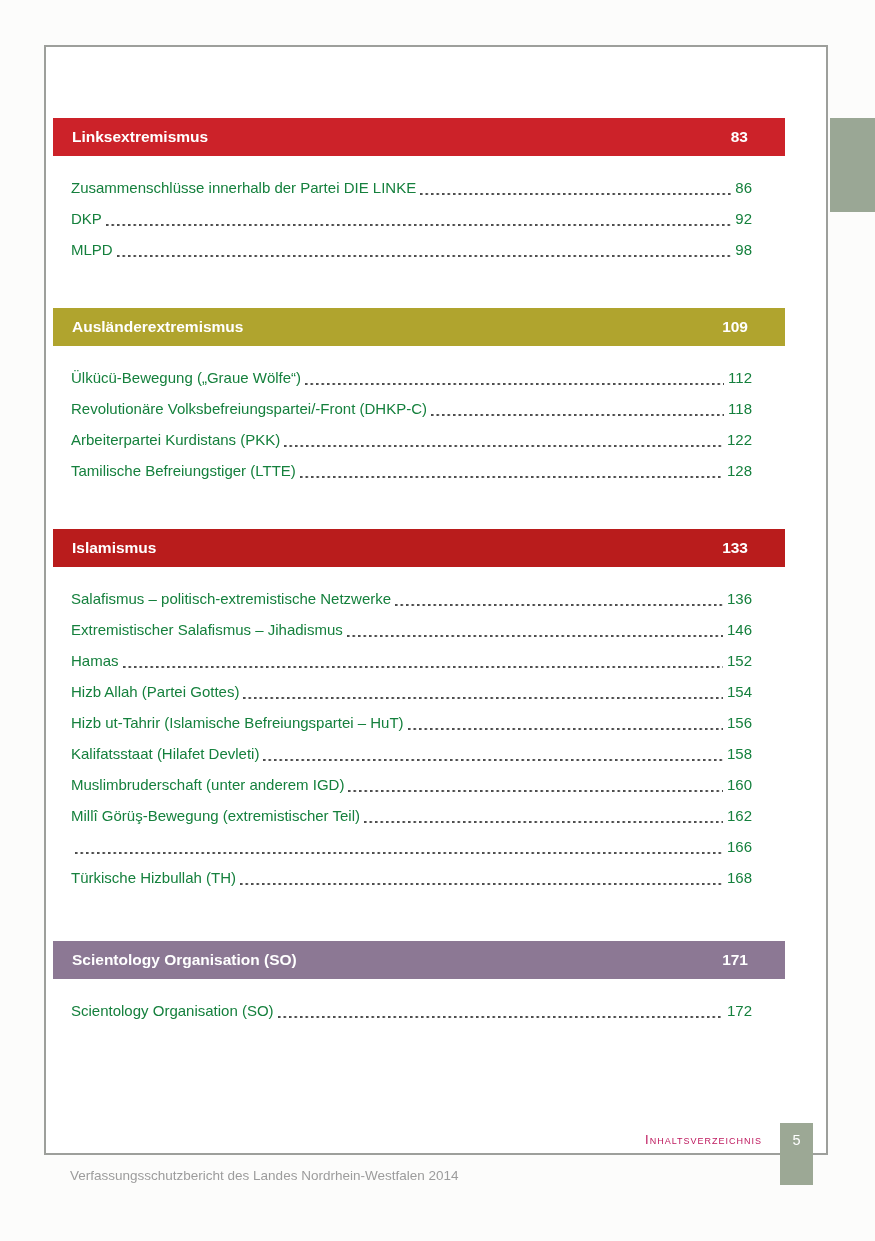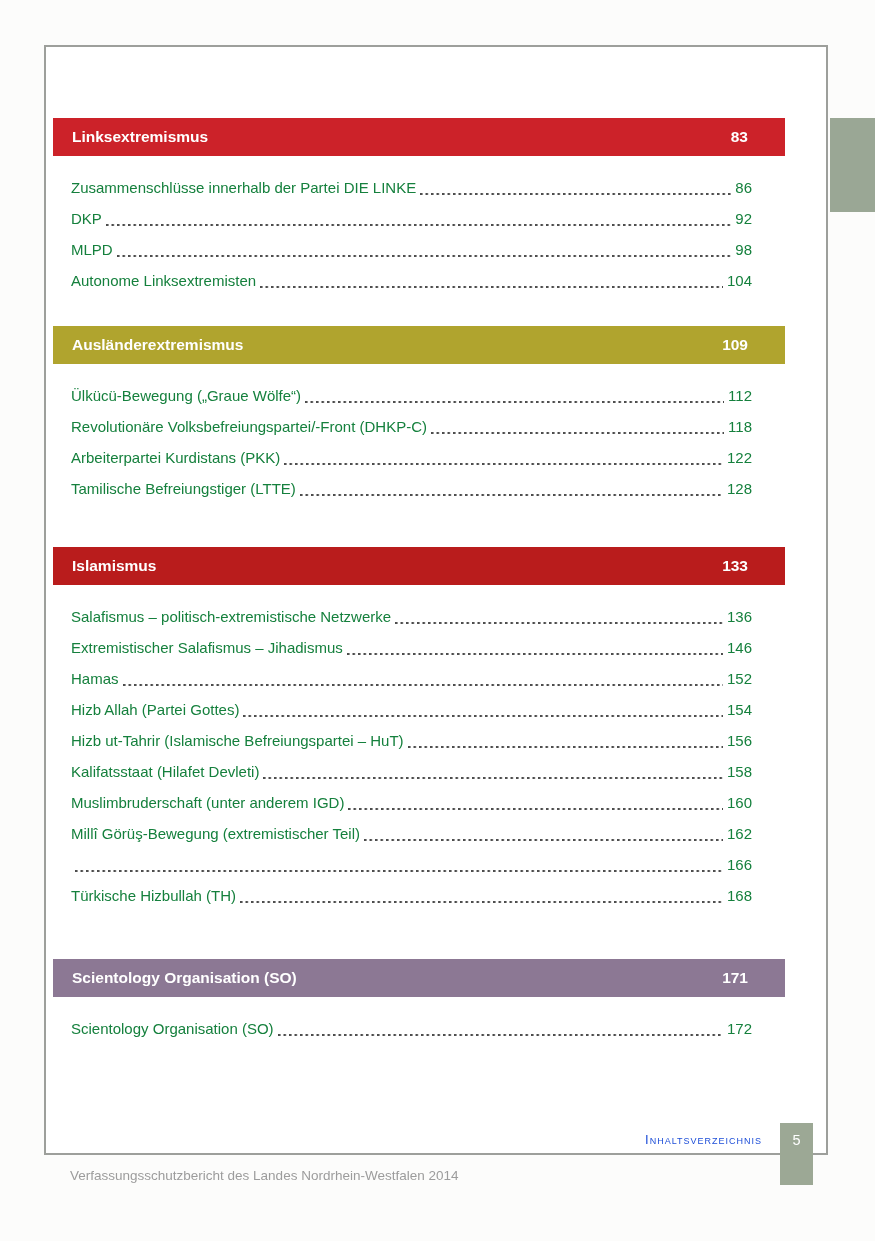--- a/index.html
+++ b/index.html
@@ -111,11 +111,6 @@
         <span class="leader"></span>
         <span class="entry-page">98</span>
       </div>
-      <div class="entry">
-        <span class="entry-title">Autonome Linksextremisten</span>
-        <span class="leader"></span>
-        <span class="entry-page">104</span>
-      </div>
     </div>
   </div>
 

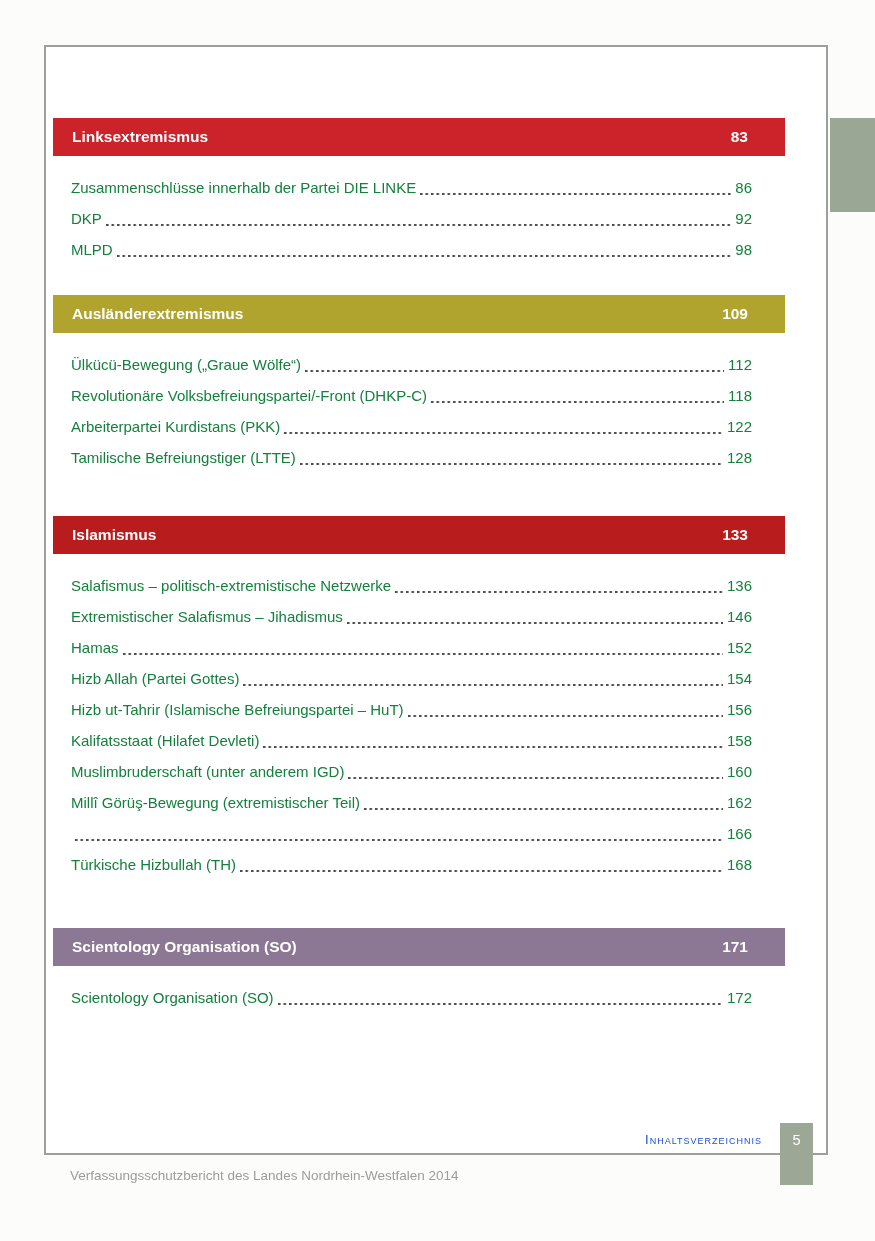--- a/index.html
+++ b/index.html
@@ -26,7 +26,7 @@
   }
   .toc-section { margin-left: 7px; width: 732px; }
   .sec-1 { margin-top: 71px; }
-  .sec-2 { margin-top: 30px; }
+  .sec-2 { margin-top: 43px; }
   .sec-3 { margin-top: 43px; }
   .sec-4 { margin-top: 48px; }
   .bar {

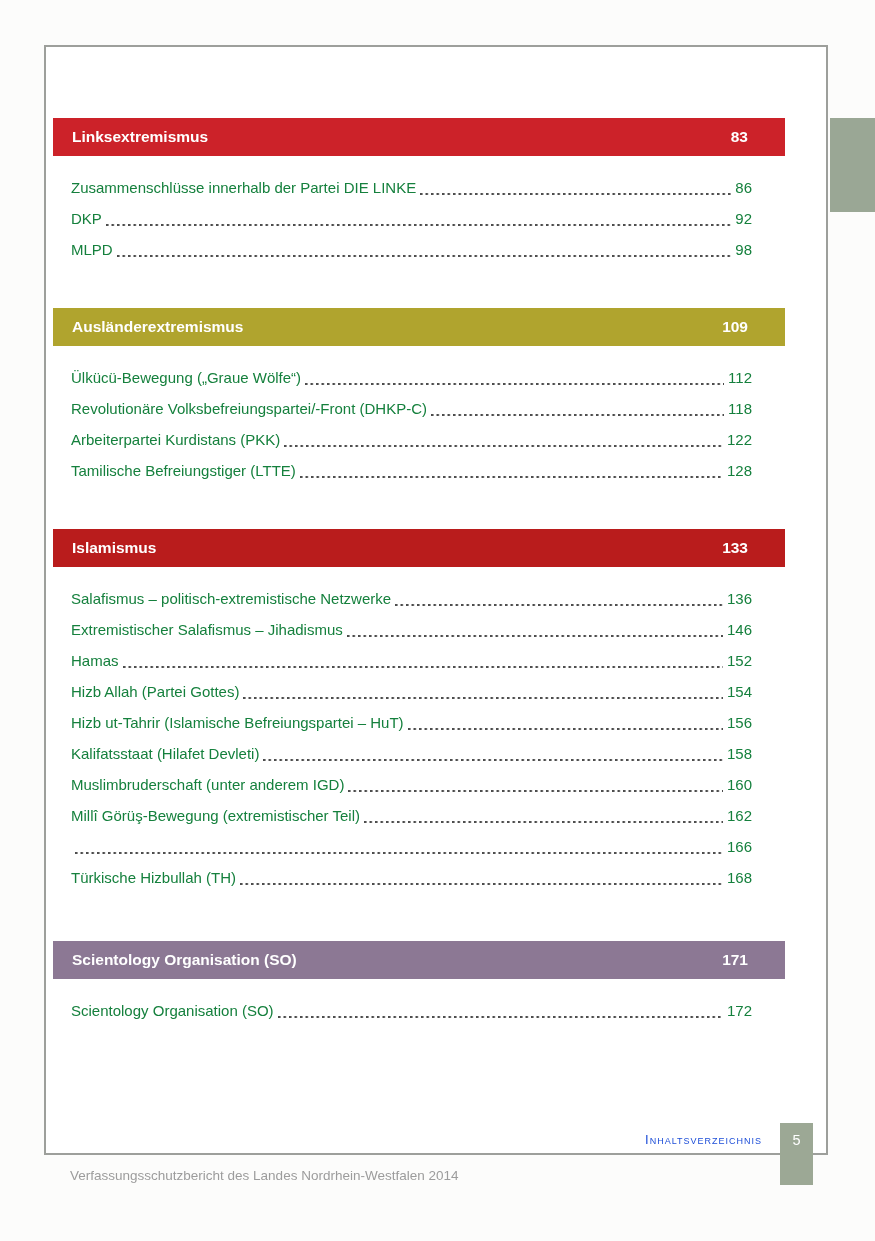--- a/index.html
+++ b/index.html
@@ -66,7 +66,7 @@
     font-variant: small-caps;
     letter-spacing: 1px;
     font-size: 13px;
-    color: #1d4ed8;
+    color: #be185d;
   }
   .page-num-box {
     position: absolute;

